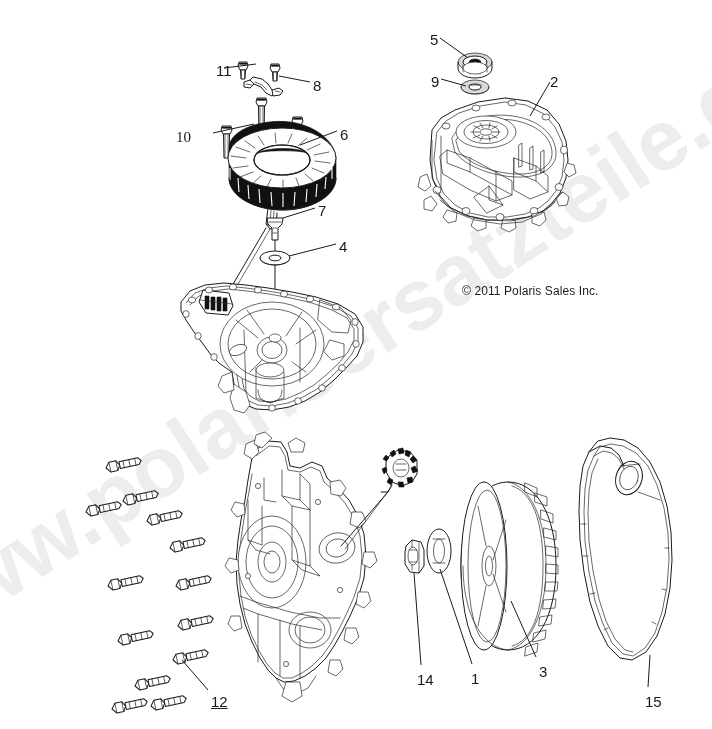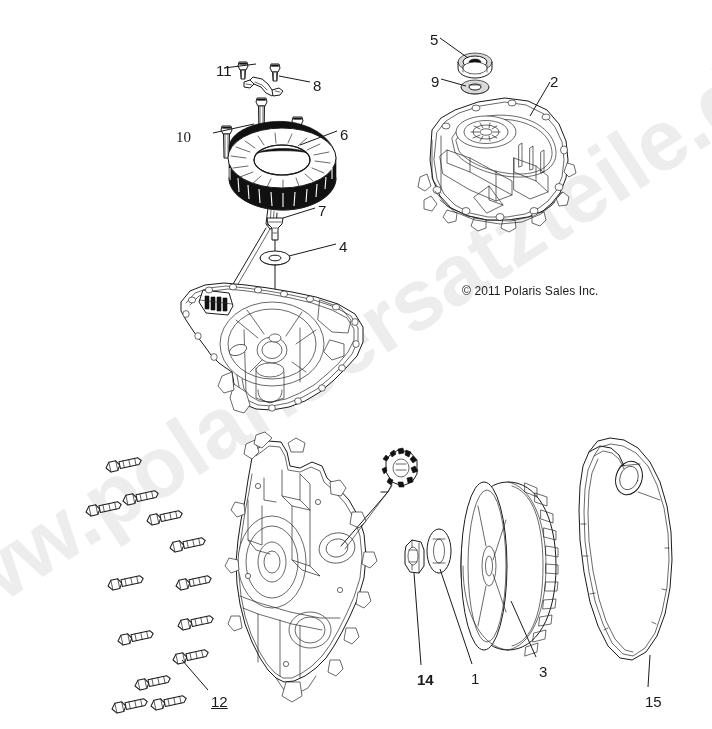--- a/index.html
+++ b/index.html
@@ -653,7 +653,7 @@
         <div class="callout-num" style="left: 431px; top: 74px;">9</div>
         <div class="callout-num" style="left: 550px; top: 74px;">2</div>
         <div class="callout-num" style="left: 211px; top: 694px; text-decoration: underline;">12</div>
-        <div class="callout-num" style="left: 417px; top: 672px; font-weight: bold;">14</div>
+        <div class="callout-num" style="left: 417px; top: 672px;">14</div>
         <div class="callout-num" style="left: 471px; top: 671px;">1</div>
         <div class="callout-num" style="left: 539px; top: 664px;">3</div>
         <div class="callout-num" style="left: 645px; top: 694px;">15</div>

